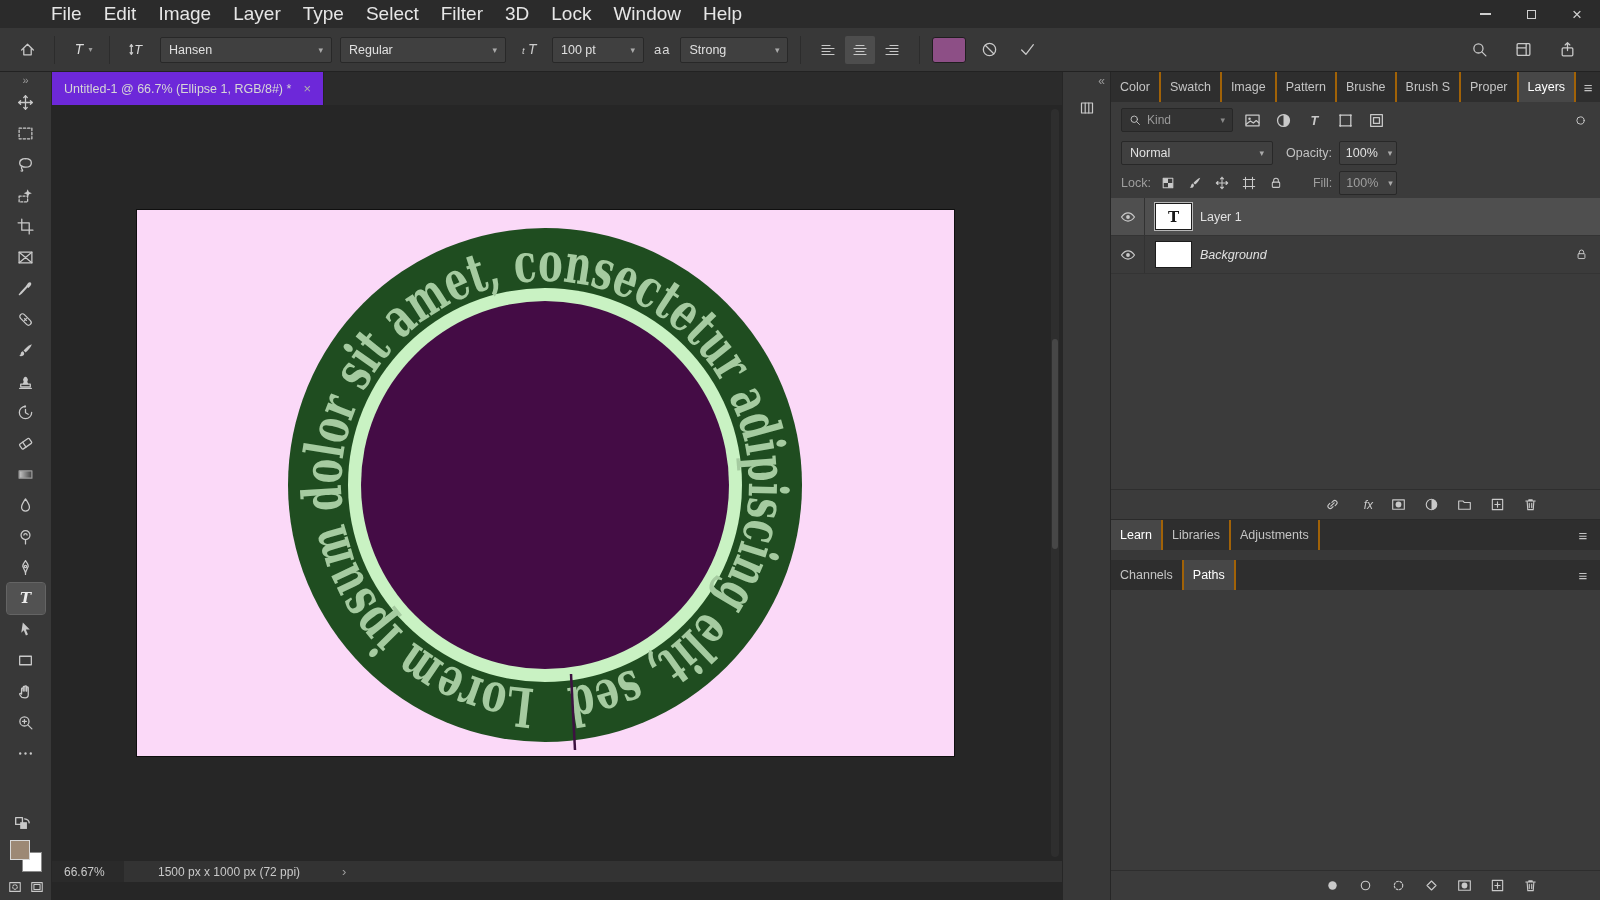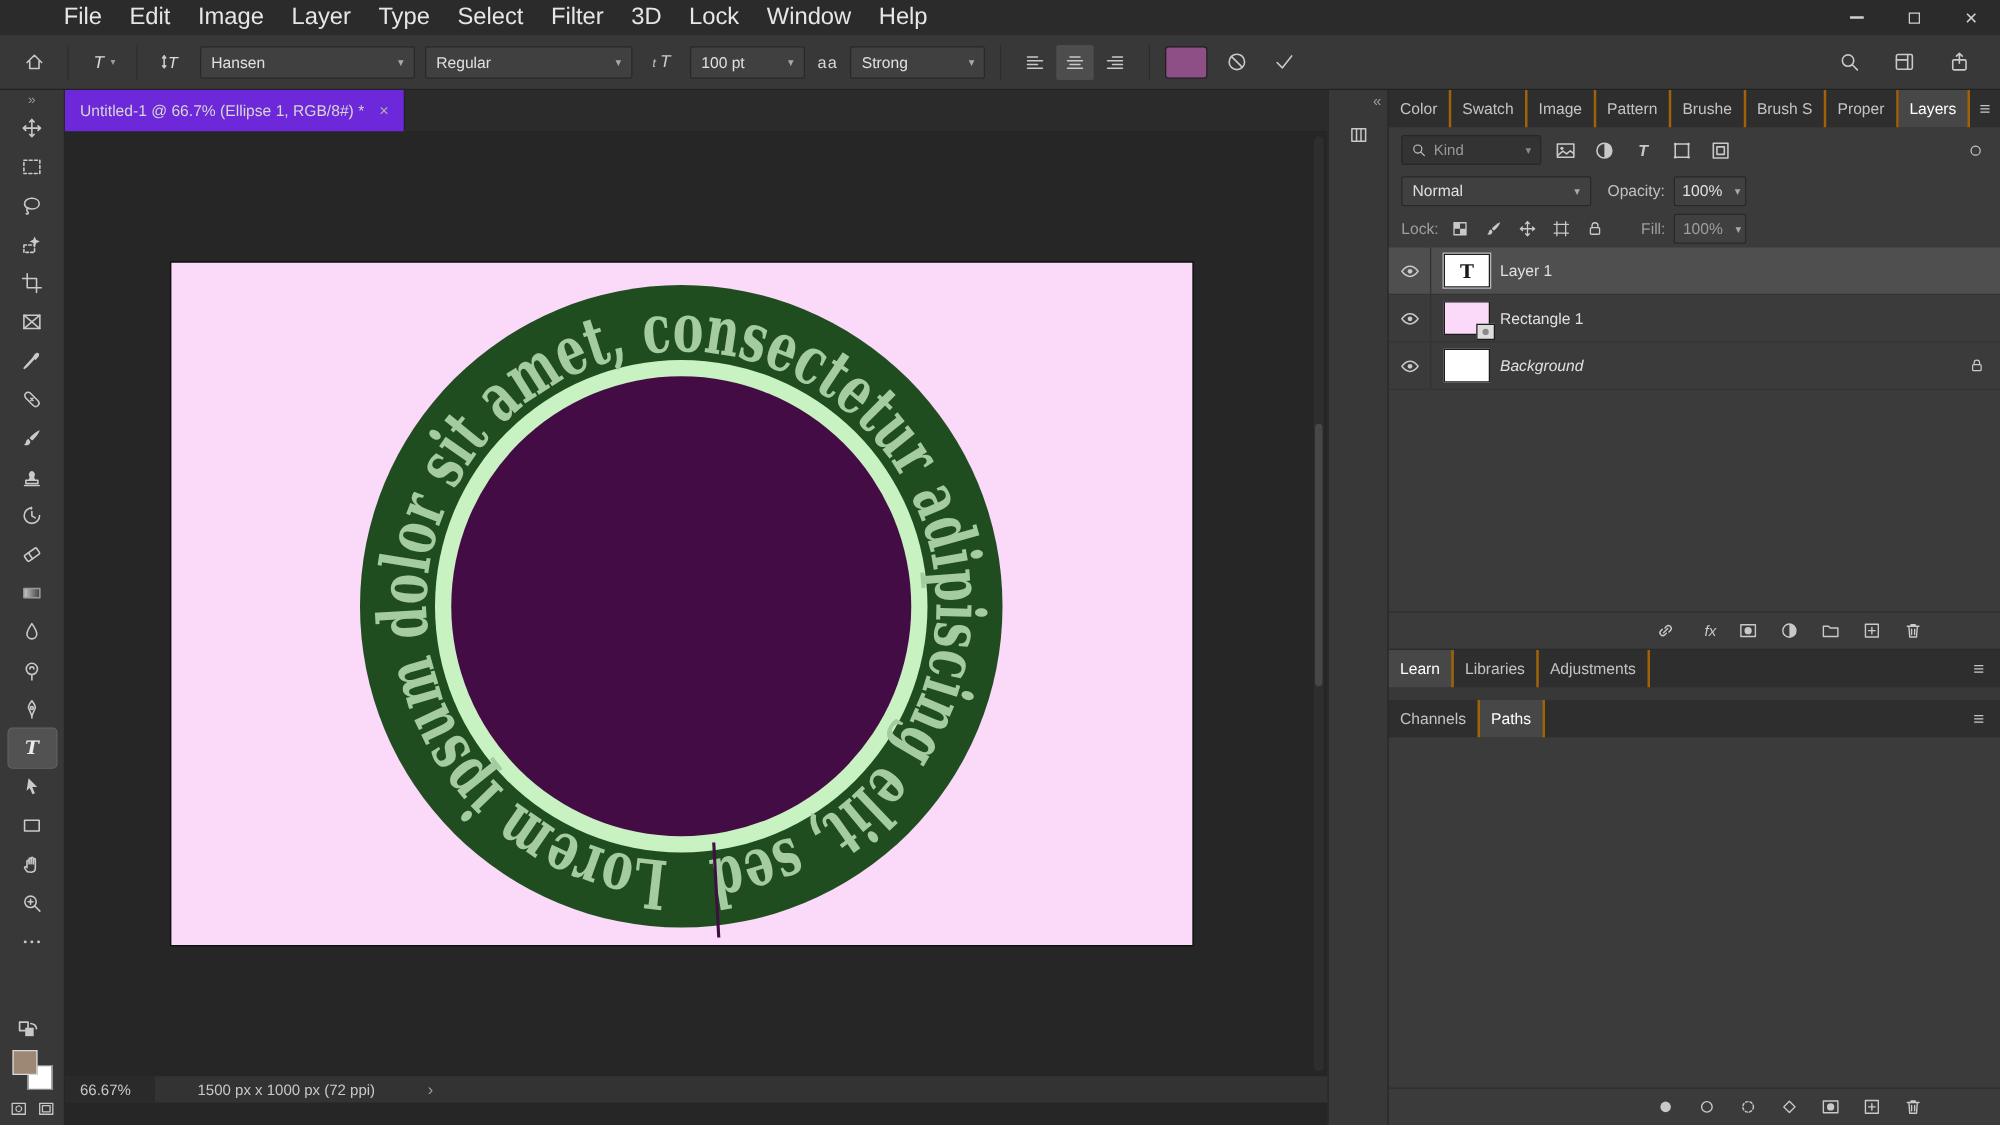--- a/index.html
+++ b/index.html
@@ -696,23 +696,6 @@
             </i>
           </div>
         <div class="thumb-wrap">
-          <div class="thumb rect-thumb"></div>
-          <div class="thumb-badge">
-              <span class="badge-dot"></span>
-            </div>
-        </div>
-        <span class="layer-name">Rectangle 1</span>
-      </div>
-      <div class="layer-row">
-        <div class="eye-cell">
-            <i>
-              <svg viewBox="0 0 16 16" class="svg-ic">
-                <path d="M1.5 8C3.6 5.1 5.9 3.9 8 3.9S12.4 5.1 14.5 8C12.4 10.9 10.1 12.1 8 12.1S3.6 10.9 1.5 8z"></path>
-                <circle cx="8" cy="8" r="1.9" fill="#c9c9c9" stroke="none"></circle>
-              </svg>
-            </i>
-          </div>
-        <div class="thumb-wrap">
           <div class="thumb"></div>
         </div>
         <span class="layer-name italic">Background</span>

